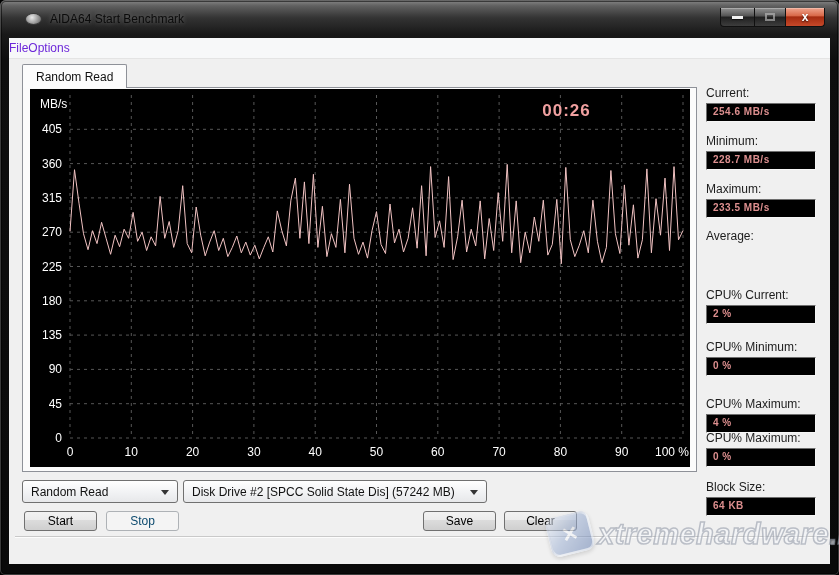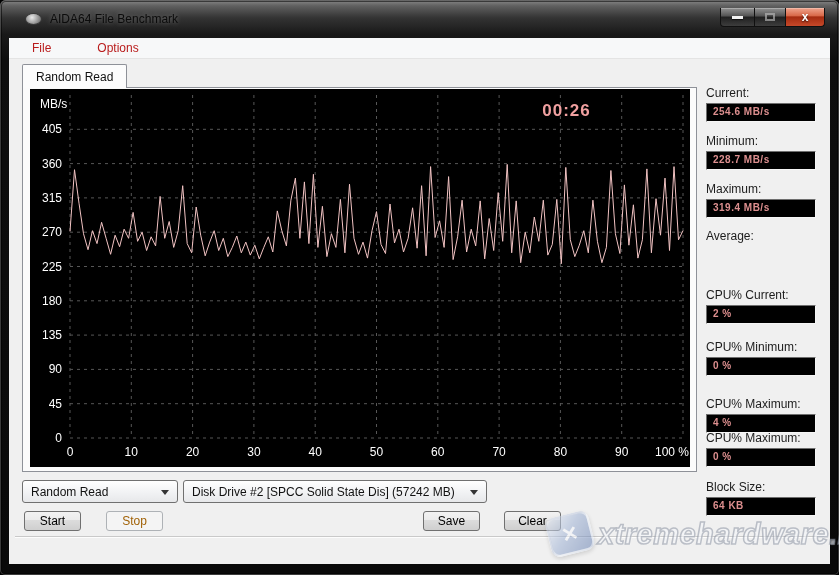--- a/index.html
+++ b/index.html
@@ -89,7 +89,7 @@
 
     <div class="titlebar">
       <div class="app-icon"></div>
-      <div class="window-title">AIDA64 File Benchmark</div>
+      <div class="window-title">AIDA64 Start Benchmark</div>
       <div class="winbtns">
         <div class="winbtn min">
           <div class="glyph-min"></div>

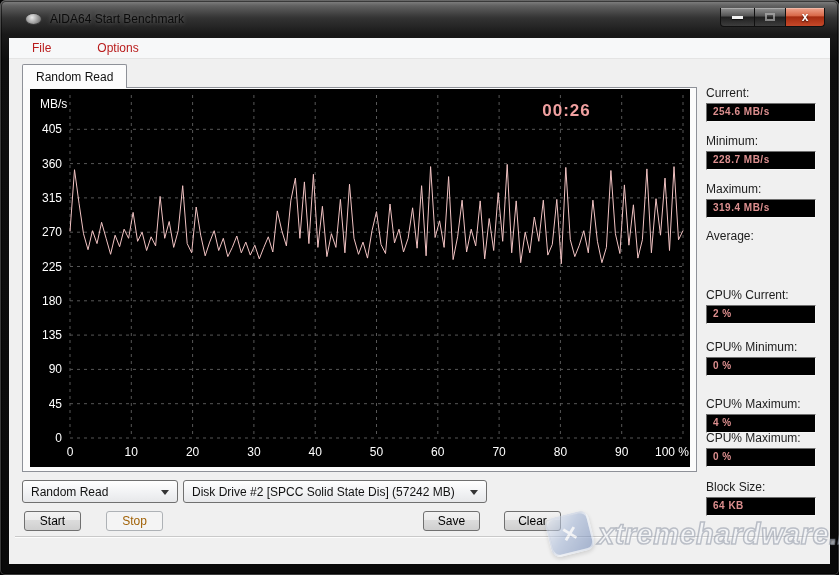--- a/index.html
+++ b/index.html
@@ -32,7 +32,7 @@
   .client { position:absolute; left:9px; right:9px; top:38px; bottom:11px; background:#f0f0f0; }
   .menubar { position:absolute; left:0; right:0; top:0; height:21px; background:#f7f8f9;
     border-bottom:1px solid #e4e4e4; display:flex; align-items:center; }
-  .menu-item { font-size:12px; color:#b91c1c; padding:3px 23px; cursor:default; }
+  .menu-item { font-size:12px; color:#6d28d9; padding:3px 0; cursor:default; }
 
   
   .tab { position:absolute; left:13px; top:26px; height:24px; padding:0 13px; background:#fcfcfc;

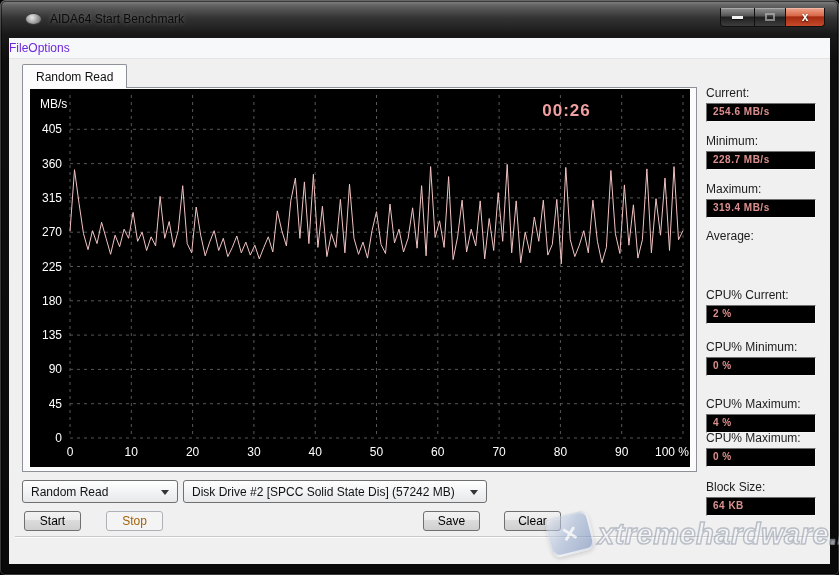--- a/index.html
+++ b/index.html
@@ -172,7 +172,7 @@
       </div>
       <div class="stat s2">
         <div class="stat-label">Maximum:</div>
-        <div class="stat-box">319.4 MB/s</div>
+        <div class="stat-box">233.5 MB/s</div>
       </div>
       <div class="stat s3">
         <div class="stat-label">Average:</div>

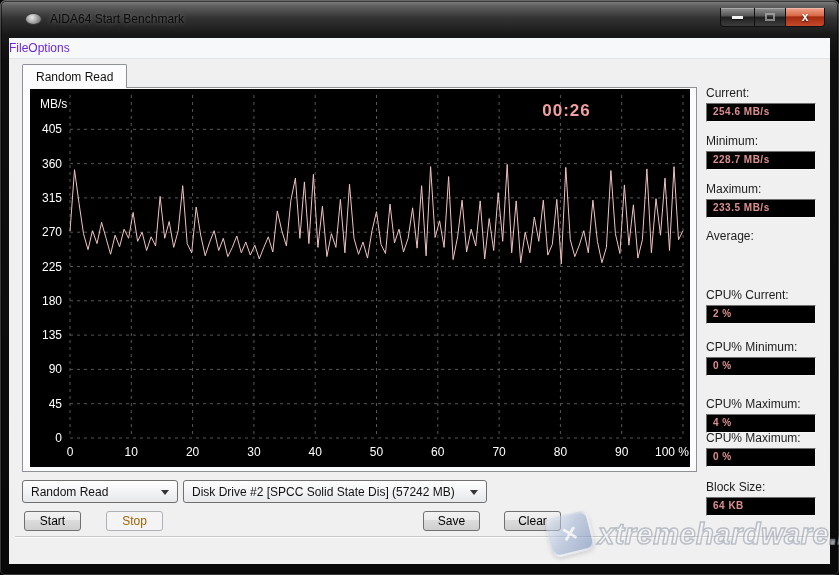--- a/index.html
+++ b/index.html
@@ -62,7 +62,7 @@
   .combo-drive { left:174px; top:442px; width:304px; }
   .combo-arrow { position:absolute; right:8px; top:9px; width:0; height:0;
     border-left:4px solid transparent; border-right:4px solid transparent; border-top:5px solid #353535; }
-  .btn { position:absolute; top:473px; width:57px; height:20px; font-family:"Liberation Sans",sans-serif;
+  .btn { position:absolute; top:473px; width:73px; height:20px; font-family:"Liberation Sans",sans-serif;
     background:linear-gradient(180deg,#f2f2f2 0%,#ebebeb 45%,#dcdcdc 46%,#cfcfcf 100%);
     border:1px solid #707070; border-radius:3px; font-size:12px; color:#000; cursor:default; }
   .btn.disabled { background:#f4f4f4; border-color:#aeb2b6; color:#a16207; }

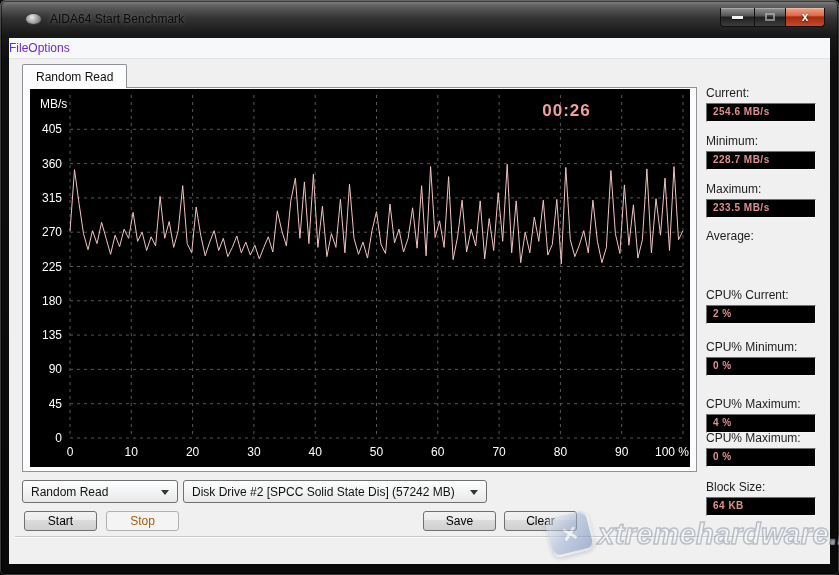--- a/index.html
+++ b/index.html
@@ -65,7 +65,7 @@
   .btn { position:absolute; top:473px; width:73px; height:20px; font-family:"Liberation Sans",sans-serif;
     background:linear-gradient(180deg,#f2f2f2 0%,#ebebeb 45%,#dcdcdc 46%,#cfcfcf 100%);
     border:1px solid #707070; border-radius:3px; font-size:12px; color:#000; cursor:default; }
-  .btn.disabled { background:#f4f4f4; border-color:#aeb2b6; color:#a16207; }
+  .btn.disabled { background:#f4f4f4; border-color:#aeb2b6; color:#0c4a6e; }
   .btn-start{left:15px} .btn-stop{left:97px} .btn-save{left:414px} .btn-clear{left:495px}
   .divider { position:absolute; left:6px; right:6px; top:498px; height:2px;
     border-top:1px solid #c9c9c9; border-bottom:1px solid #fdfdfd; }

